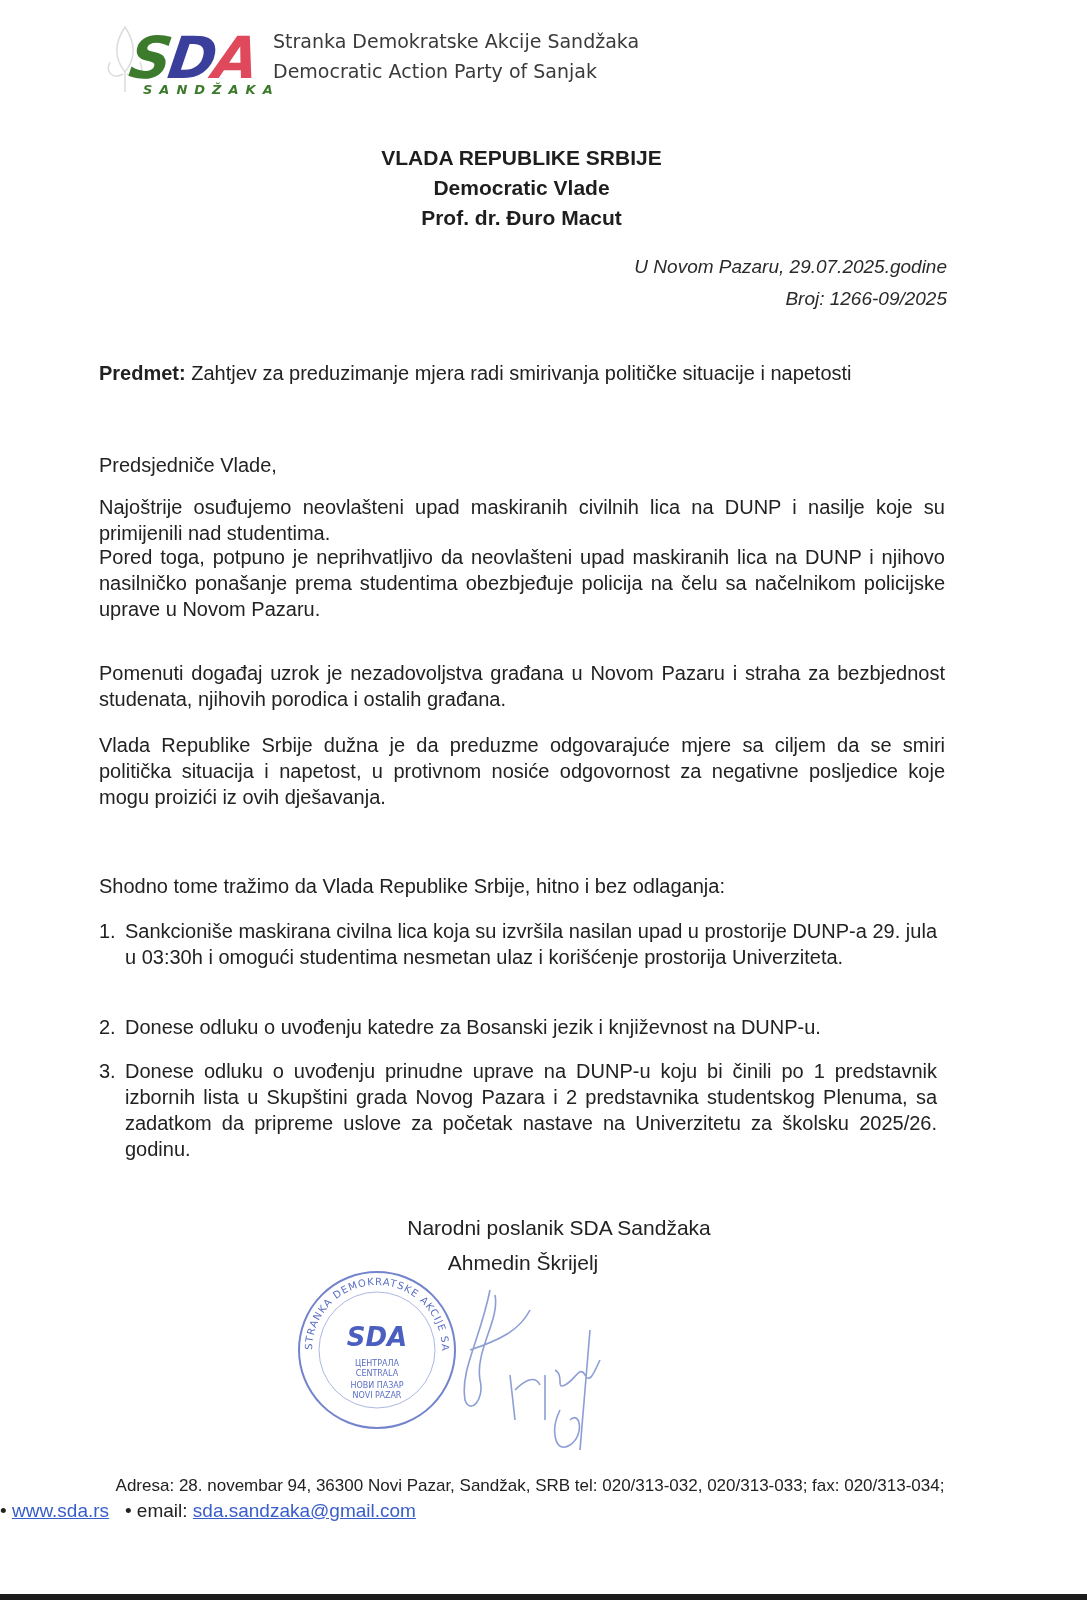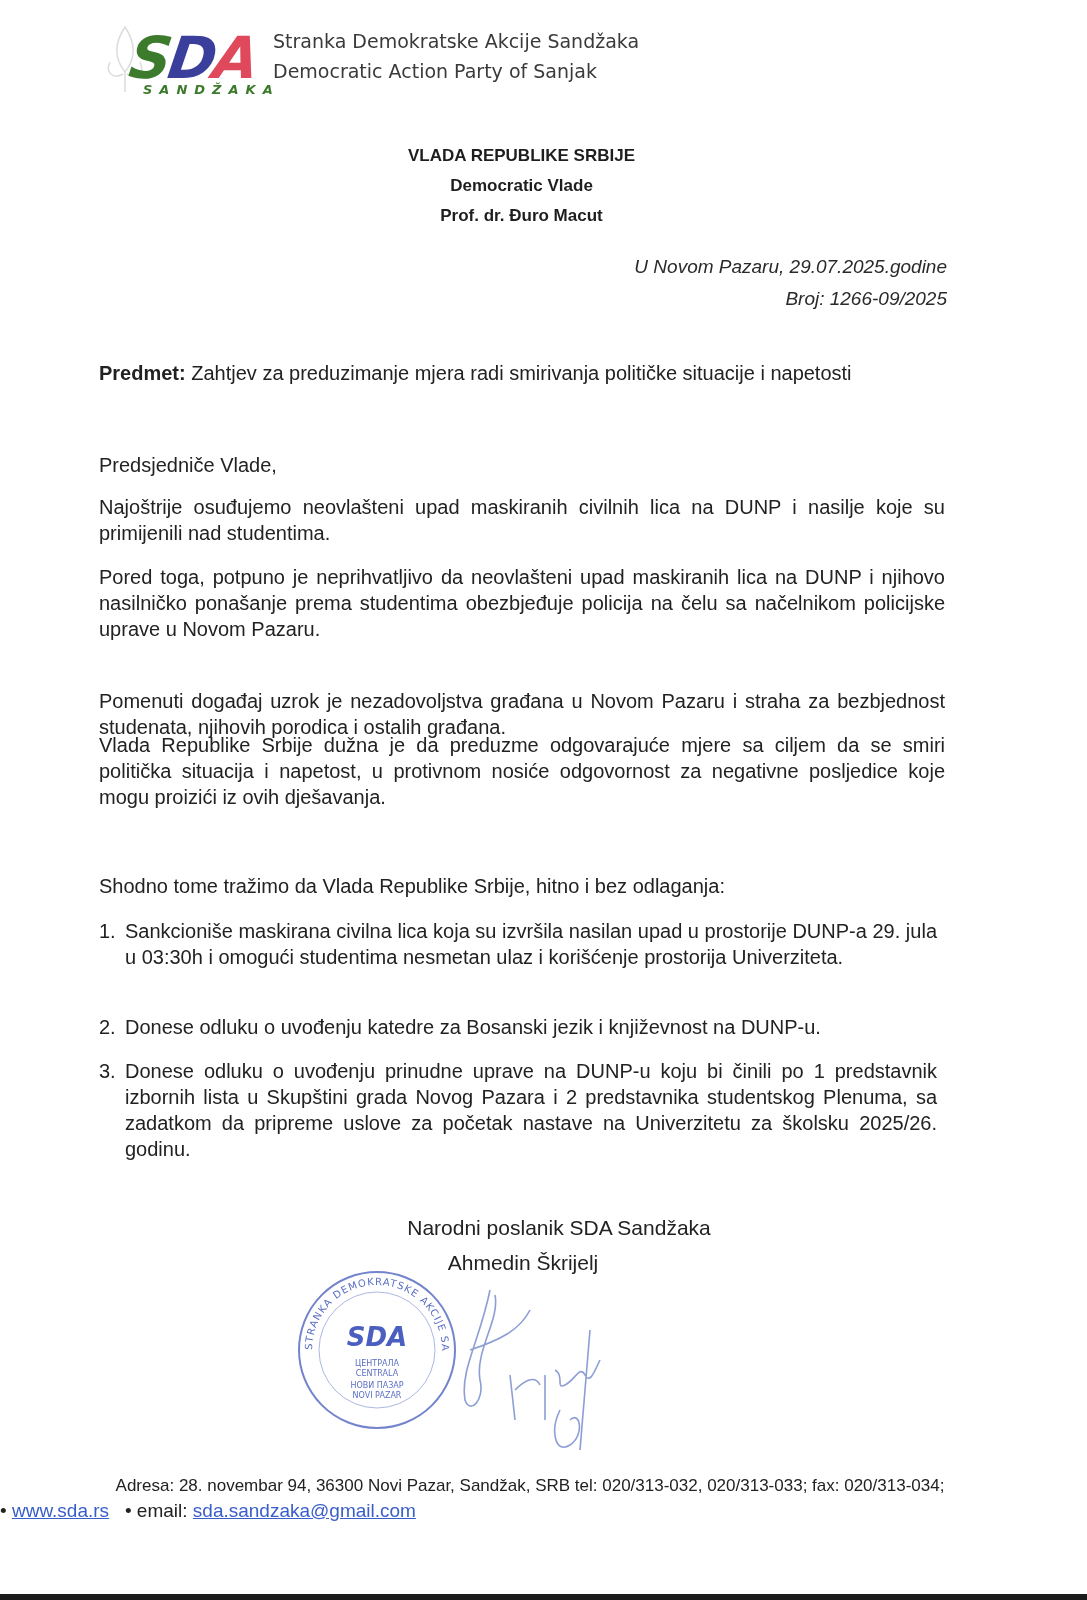--- a/index.html
+++ b/index.html
@@ -27,7 +27,7 @@
   .lh-2 { top: 60px; }
 
   
-  .addr { left: 0; width: 1043px; text-align: center; font-weight: bold; font-size: 17px; color: #1e1e1e; }
+  .addr { left: 0; width: 1043px; text-align: center; font-weight: bold; font-size: 21px; color: #1e1e1e; }
   .addr-1 { top: 146px; }
   .addr-2 { top: 176px; }
   .addr-3 { top: 206px; }

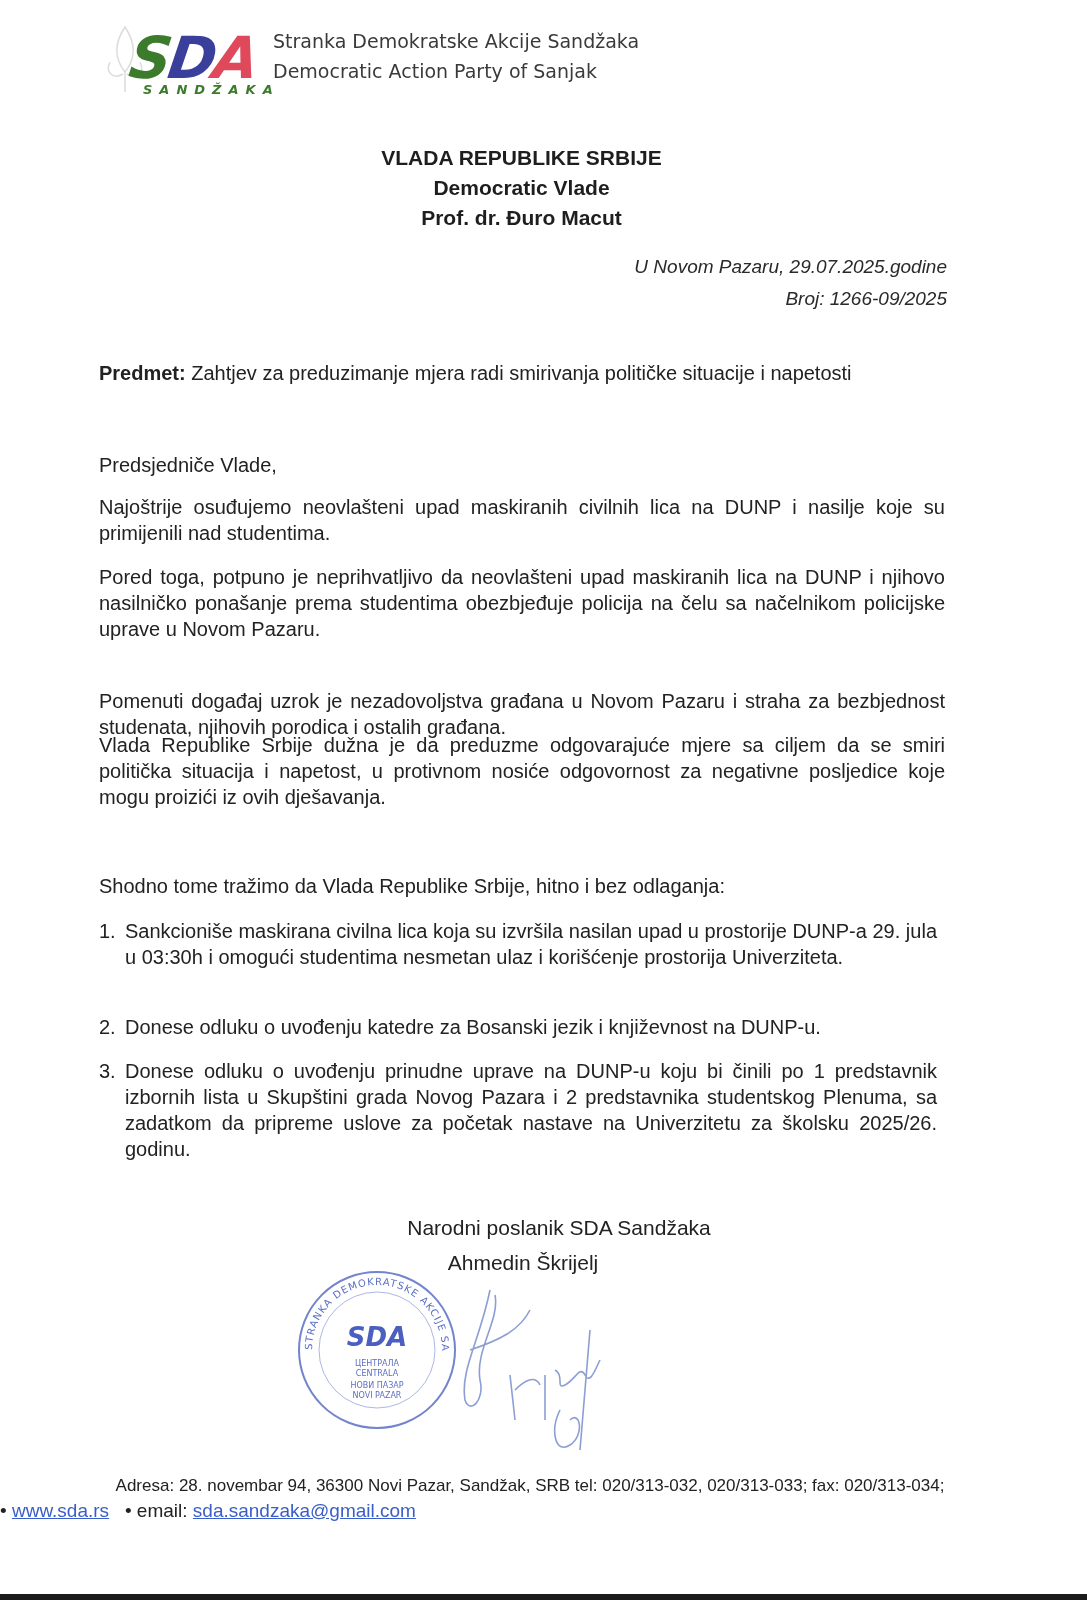--- a/index.html
+++ b/index.html
@@ -42,7 +42,7 @@
   .body-text { left: 99px; width: 846px; font-size: 20px; line-height: 26px; text-align: justify; color: #222; }
   .p-greet { top: 452px; }
   .p1 { top: 494px; }
-  .p2 { top: 564px; }
+  .p2 { top: 544px; }
   .p3 { top: 660px; margin-top: 28px; }
   .p4 { top: 732px; }
   .p5 { top: 873px; }

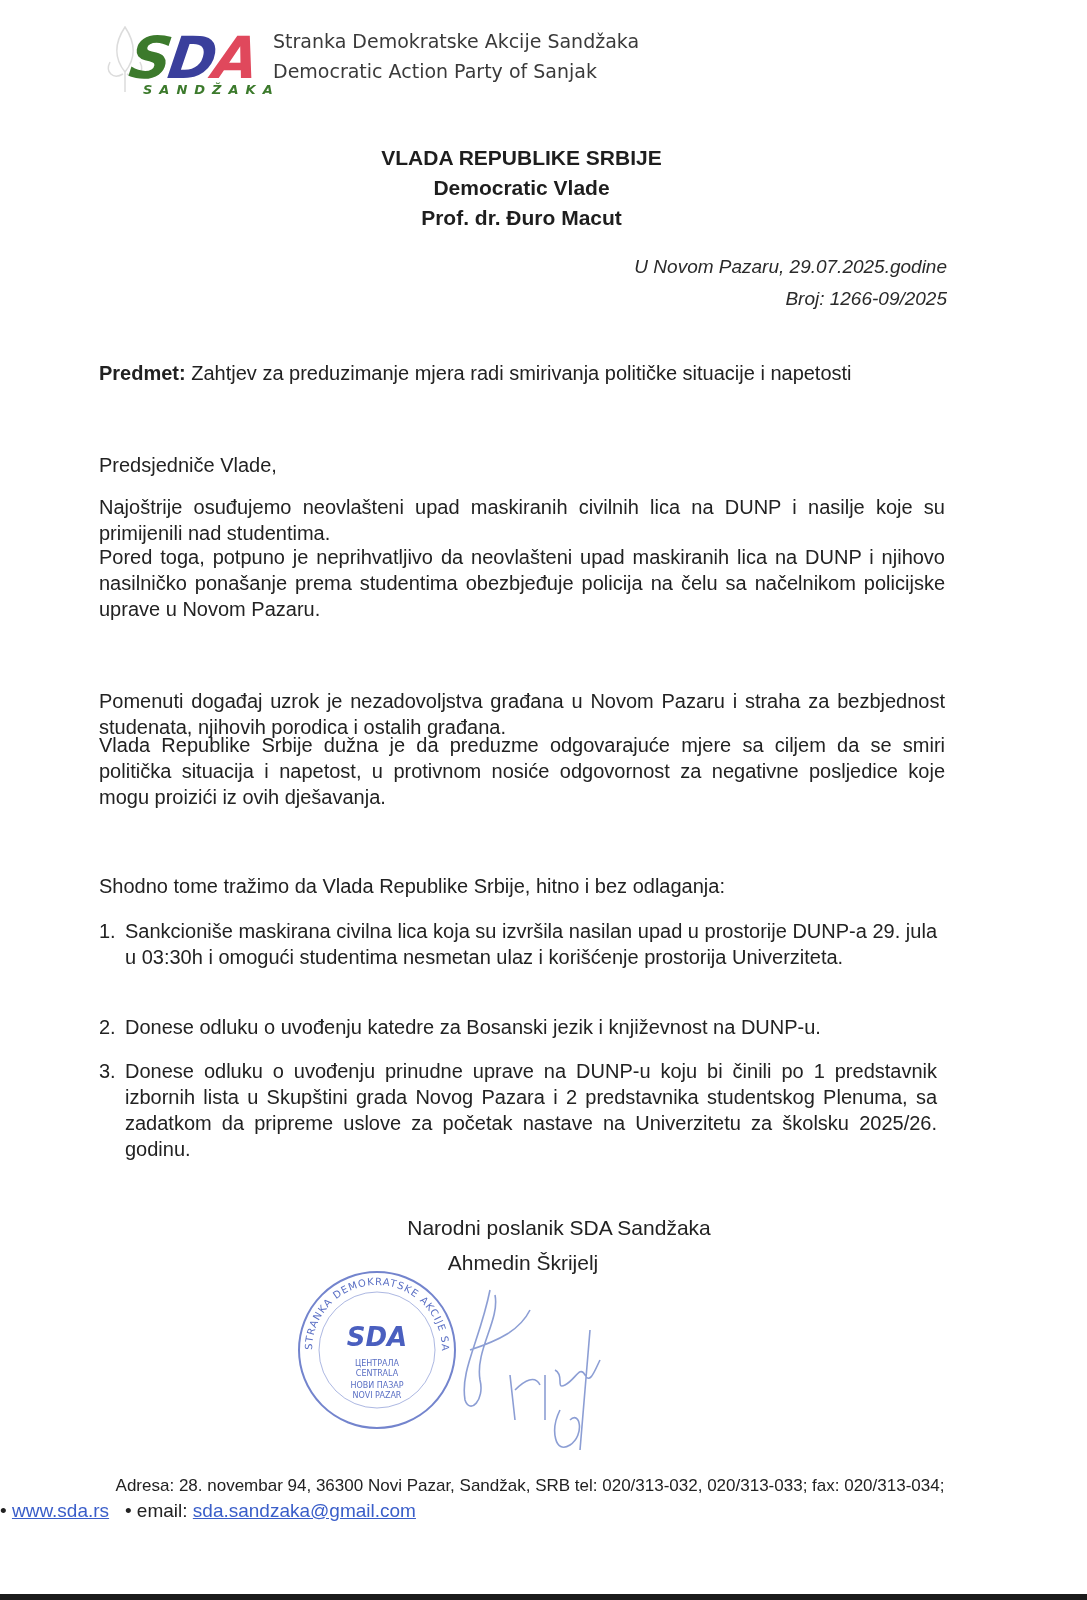--- a/index.html
+++ b/index.html
@@ -43,7 +43,7 @@
   .p-greet { top: 452px; }
   .p1 { top: 494px; }
   .p2 { top: 544px; }
-  .p3 { top: 660px; margin-top: 28px; }
+  .p3 { top: 660px; }
   .p4 { top: 732px; }
   .p5 { top: 873px; }
 

